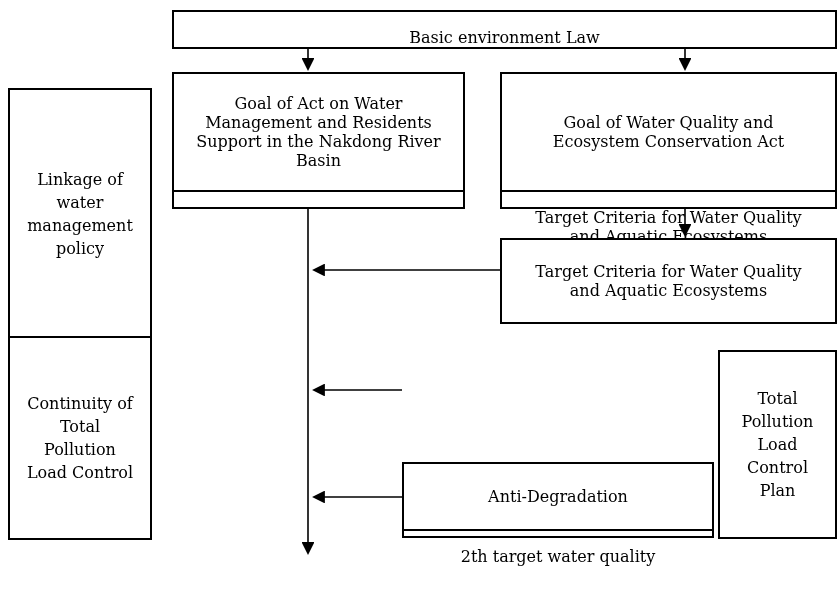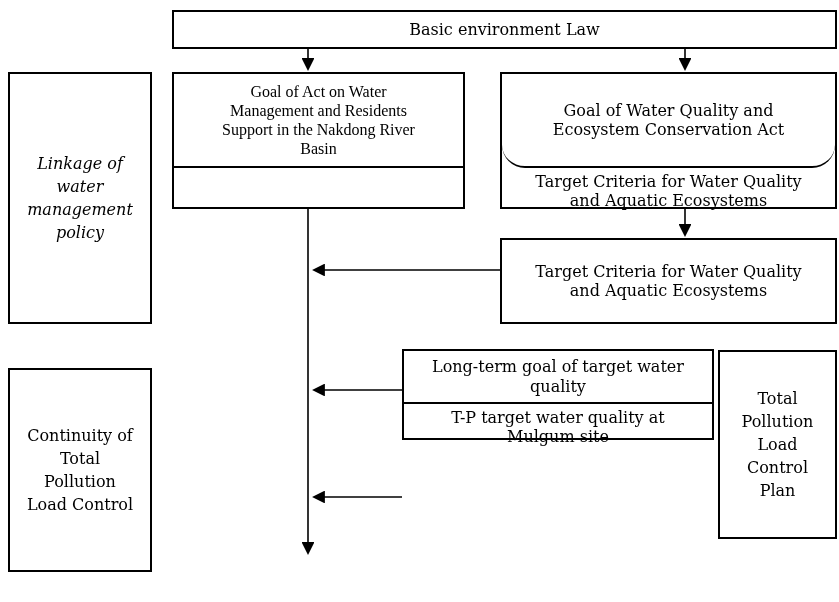--- a/index.html
+++ b/index.html
@@ -31,7 +31,7 @@
     justify-content: center;
     text-align: center;
     white-space: pre-line;
-    padding: 4px 6px;
+    padding: 16px 6px;
     font-size: 16px;
     line-height: 1.2;
   }

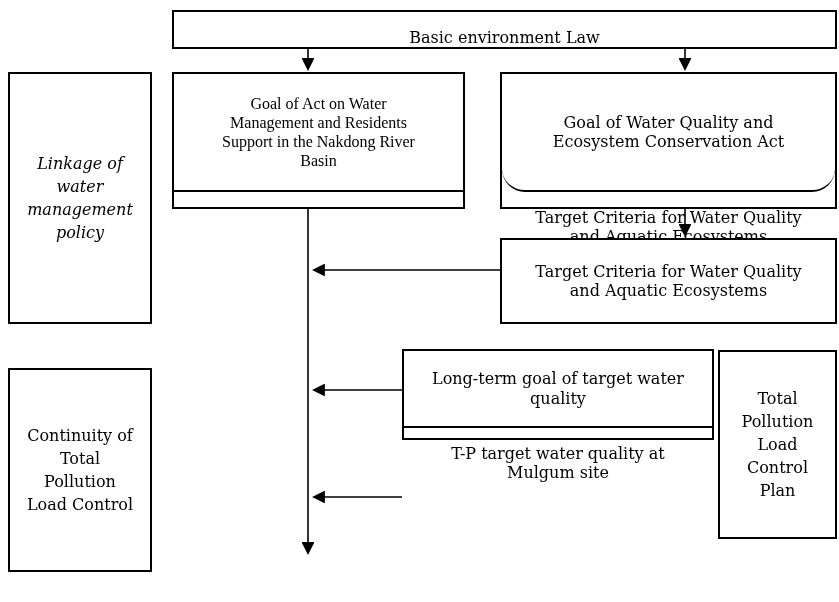--- a/index.html
+++ b/index.html
@@ -76,7 +76,7 @@
 policy</div>
   </div>
 
-  <div class="box" style="left:172px; top:72px; width:289px; height:133px;font-family:Liberation Serif, serif;">
+  <div class="box" style="left:172px; top:72px; width:289px; height:133px;">
     <div class="cell divided" style="flex:0 0 84px;">Goal of Act on Water
 Management and Residents
 Support in the Nakdong River

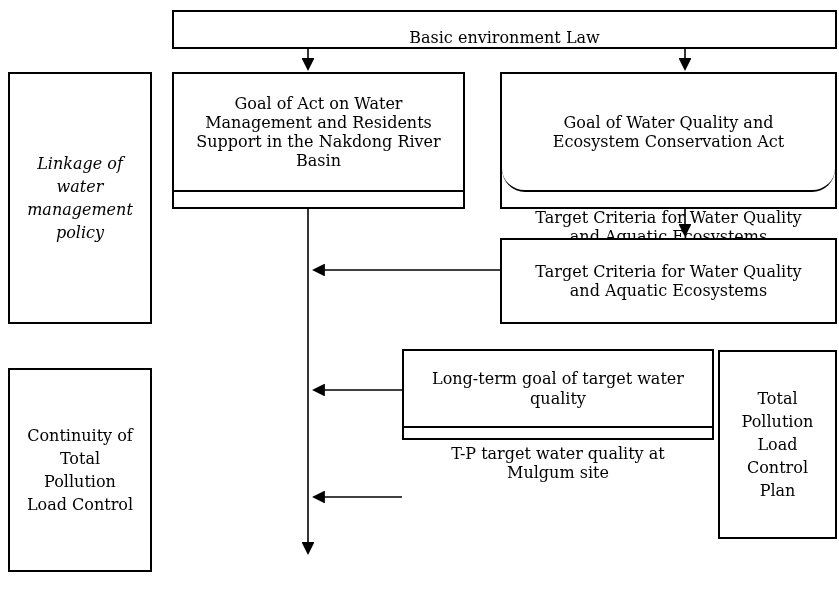--- a/index.html
+++ b/index.html
@@ -84,7 +84,7 @@
   </div>
 
   <div class="box" style="left:500px; top:72px; width:333px; height:133px;">
-    <div class="cell divided" style="flex:0 0 84px;border-radius:23px;">Goal of Water Quality and
+    <div class="cell divided" style="flex:0 0 84px;">Goal of Water Quality and
 Ecosystem Conservation Act</div>
     <div class="cell grow">Target Criteria for Water Quality
 and Aquatic Ecosystems</div>

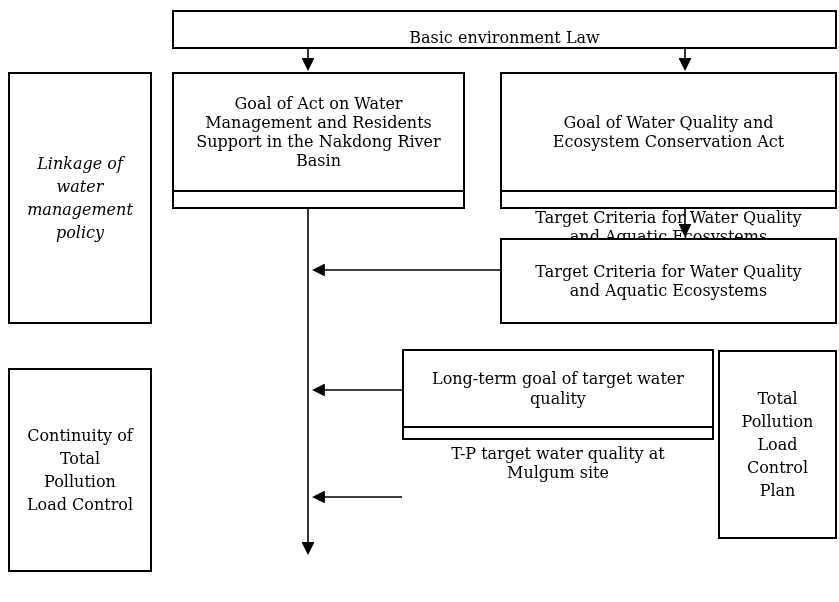--- a/index.html
+++ b/index.html
@@ -69,7 +69,7 @@
     <div class="cell grow">Basic environment Law</div>
   </div>
 
-  <div class="box" style="left:8px; top:72px; width:140px; height:248px;font-style:italic;">
+  <div class="box" style="left:8px; top:88px; width:140px; height:248px;">
     <div class="cell grow roomy">Linkage of
 water
 management

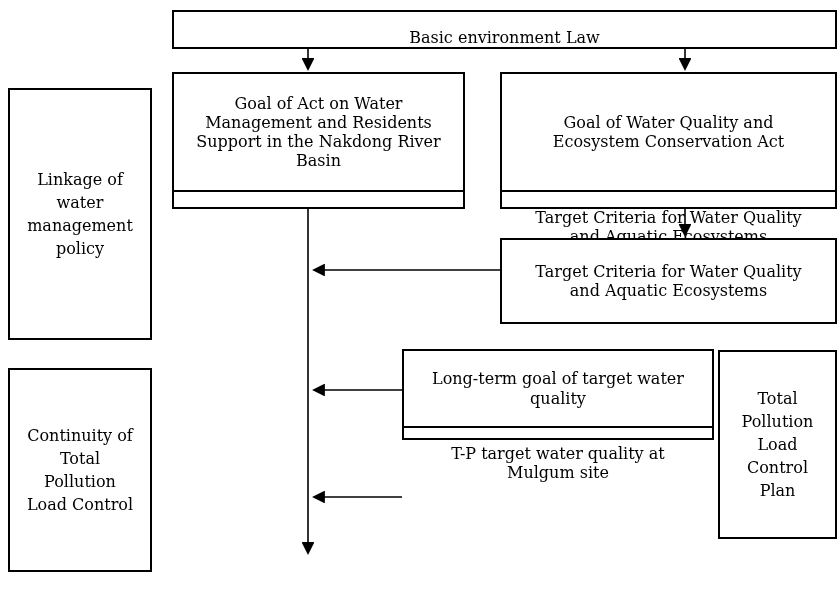--- a/index.html
+++ b/index.html
@@ -102,12 +102,6 @@
 Load Control</div>
   </div>
 
-  <div class="box" style="left:402px; top:349px; width:308px; height:87px;">
-    <div class="cell divided" style="flex:0 0 43px;">Long-term goal of target water
-quality</div>
-    <div class="cell grow">T-P target water quality at
-Mulgum site</div>
-  </div>
 
   <div class="box" style="left:718px; top:350px; width:115px; height:185px;">
     <div class="cell grow roomy">Total

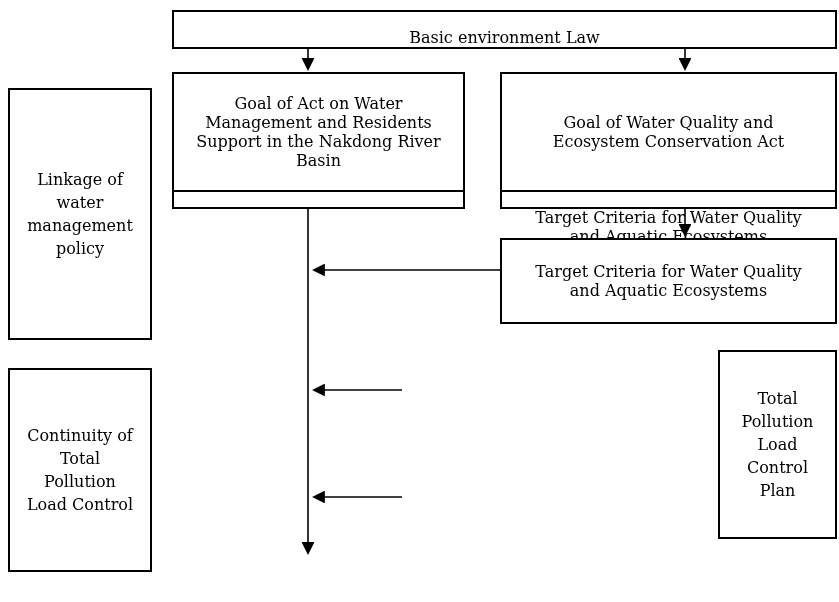--- a/index.html
+++ b/index.html
@@ -95,7 +95,7 @@
 and Aquatic Ecosystems</div>
   </div>
 
-  <div class="box" style="left:8px; top:368px; width:140px; height:200px;">
+  <div class="box" style="left:8px; top:336px; width:140px; height:200px;">
     <div class="cell grow roomy">Continuity of
 Total
 Pollution

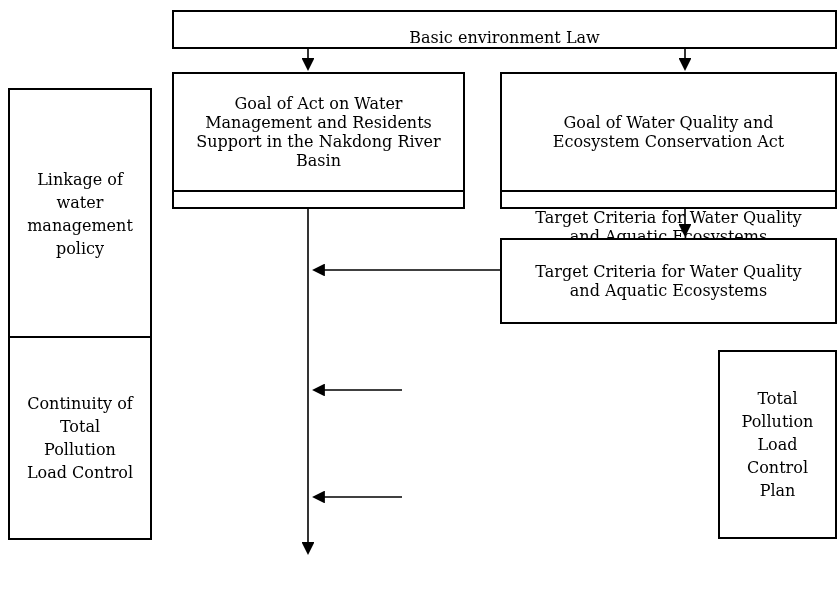--- a/index.html
+++ b/index.html
@@ -111,6 +111,10 @@
 Plan</div>
   </div>
 
+  <div class="box" style="left:402px; top:462px; width:308px; height:72px;">
+    <div class="cell divided" style="flex:0 0 33px;">Anti-Degradation</div>
+    <div class="cell grow">2th target water quality</div>
+  </div>
 
 
 </div>

